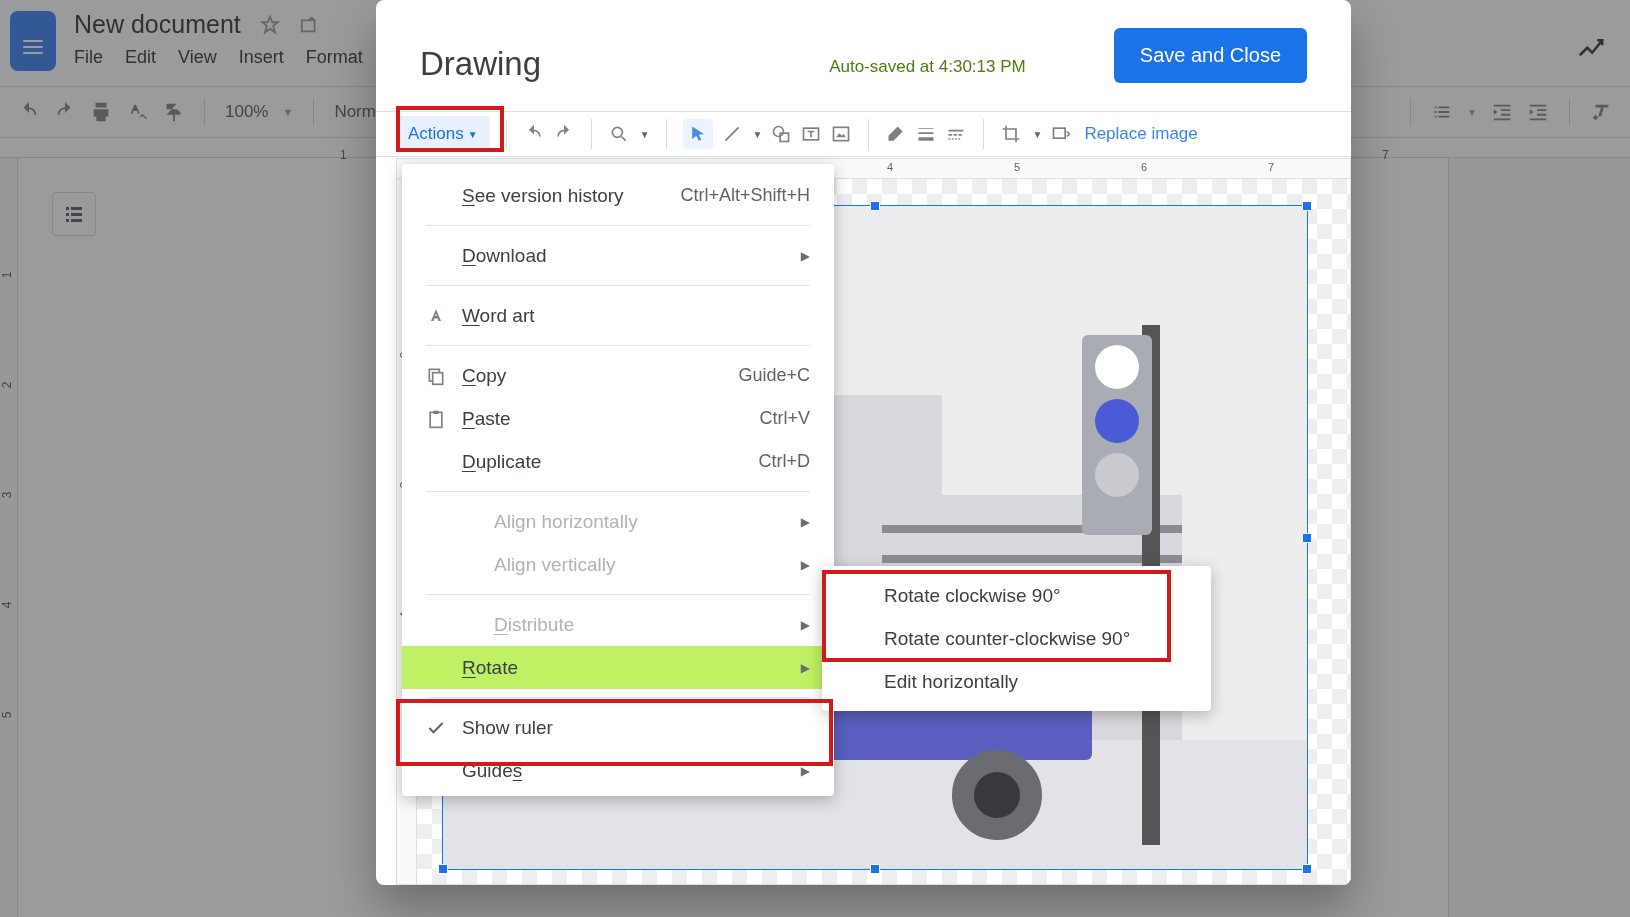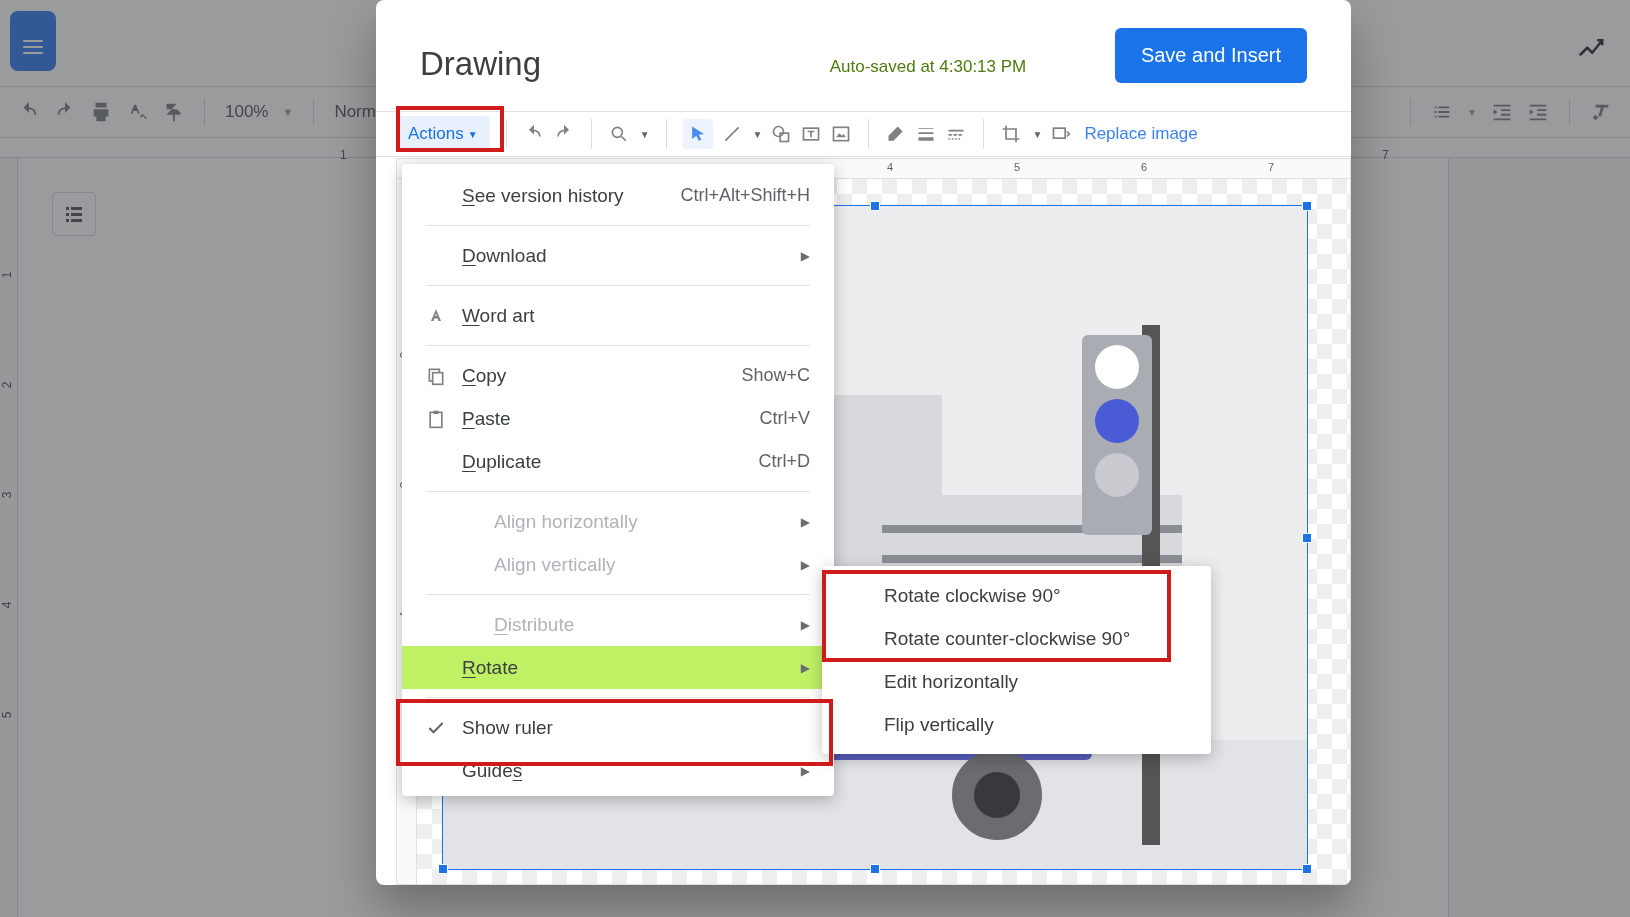--- a/index.html
+++ b/index.html
@@ -108,6 +108,28 @@
     <div class="docs-logo">
         <div class="docs-logo-inner"></div>
       </div>
+    <div>
+      <div class="doc-title-row">
+        <span class="doc-title">New document</span>
+        <span class="title-icon">
+          <svg viewBox="0 0 24 24" width="22" height="22">
+              <path fill="none" stroke="#5f6368" stroke-width="2" d="M12 3l2.5 6h6l-5 4 2 7-5.5-4-5.5 4 2-7-5-4h6z"></path>
+            </svg>
+        </span>
+        <span class="title-icon">
+          <svg viewBox="0 0 24 24" width="22" height="22">
+              <path fill="none" stroke="#5f6368" stroke-width="2" d="M3 7h14v12H3z M10 7l4-3 3 3"></path>
+            </svg>
+        </span>
+      </div>
+      <div class="docs-menu">
+        <span>File</span>
+        <span>Edit</span>
+        <span>View</span>
+        <span>Insert</span>
+        <span>Format</span>
+      </div>
+    </div>
   </div>
   <div class="docs-toolbar">
     <span class="tb-icon">

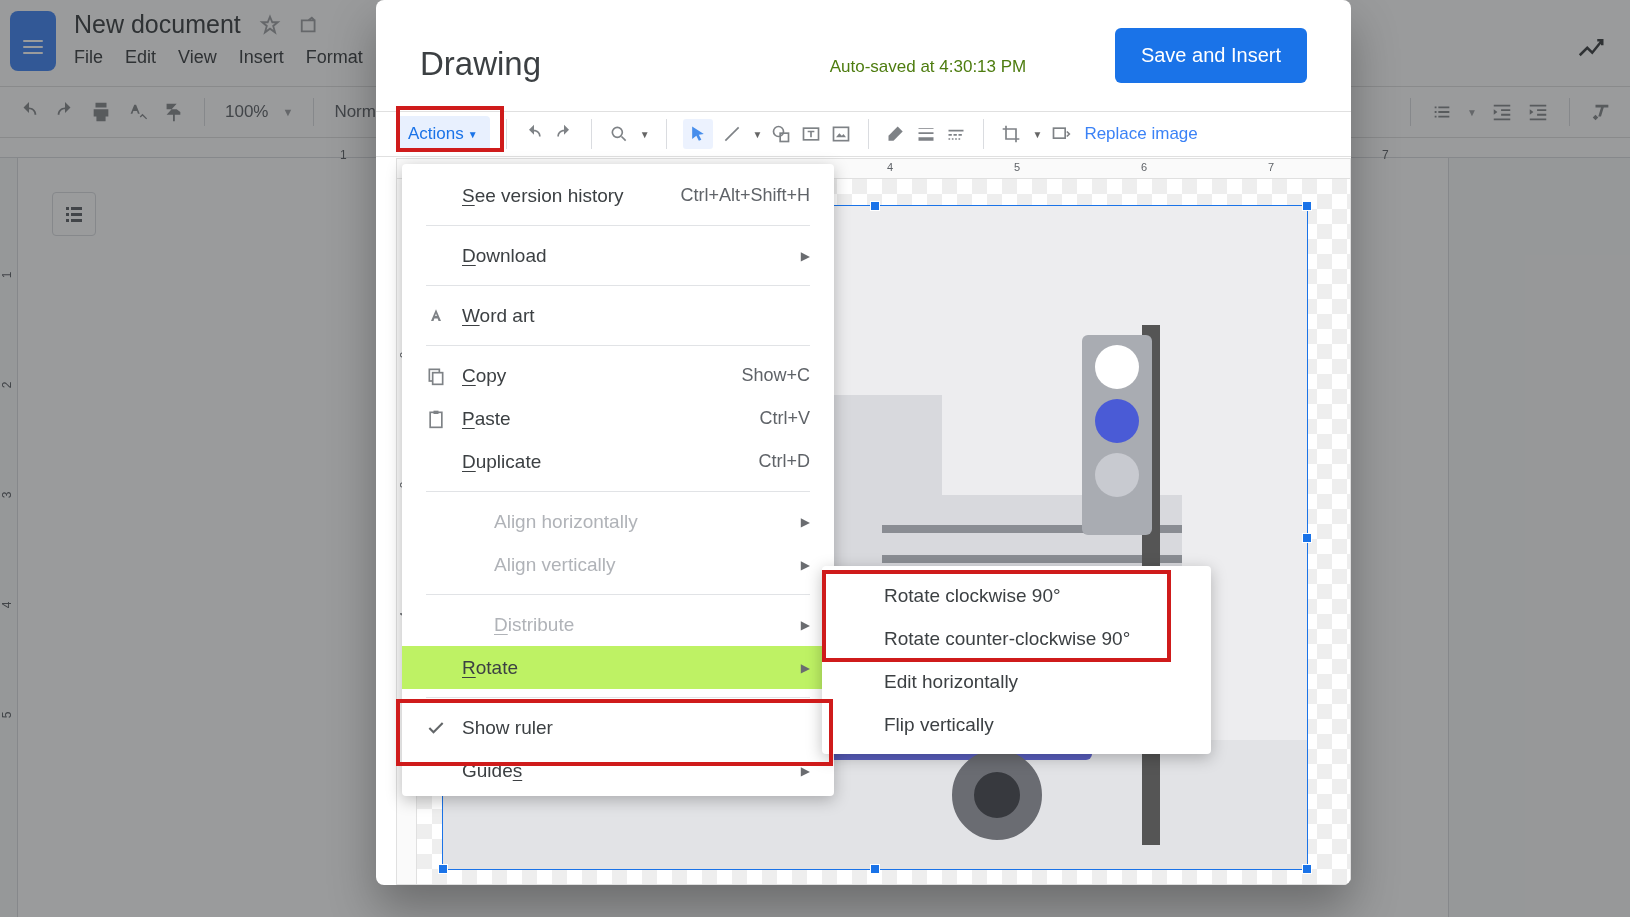--- a/index.html
+++ b/index.html
@@ -217,7 +217,7 @@
   <div class="modal-header">
     <span class="modal-title">Drawing</span>
     <span class="auto-save">Auto-saved at 4:30:13 PM</span>
-    <button class="save-btn">Save and Insert</button>
+    <button class="save-btn">Save and Close</button>
   </div>
   <div class="modal-toolbar">
     <button class="actions-btn">

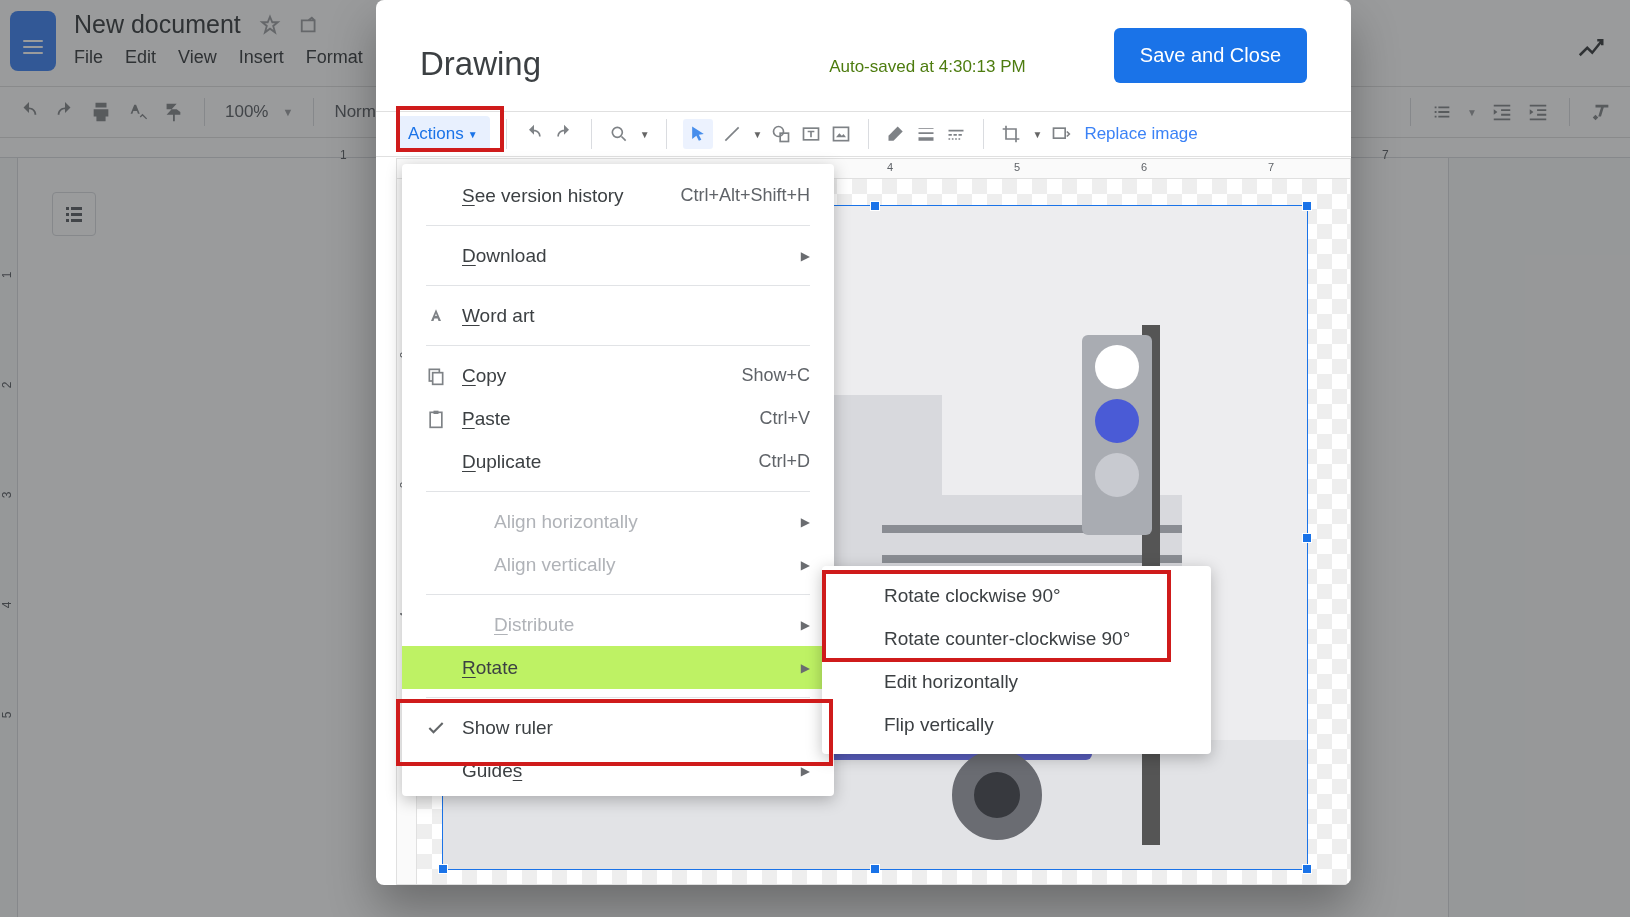--- a/index.html
+++ b/index.html
@@ -388,7 +388,7 @@
         </svg>
       </span>
     <span><span class="u">C</span>opy</span>
-    <span class="short">Show+C</span>
+    <span class="short">Guide+C</span>
   </div>
   <div class="menu-item">
     <span class="menu-icon">

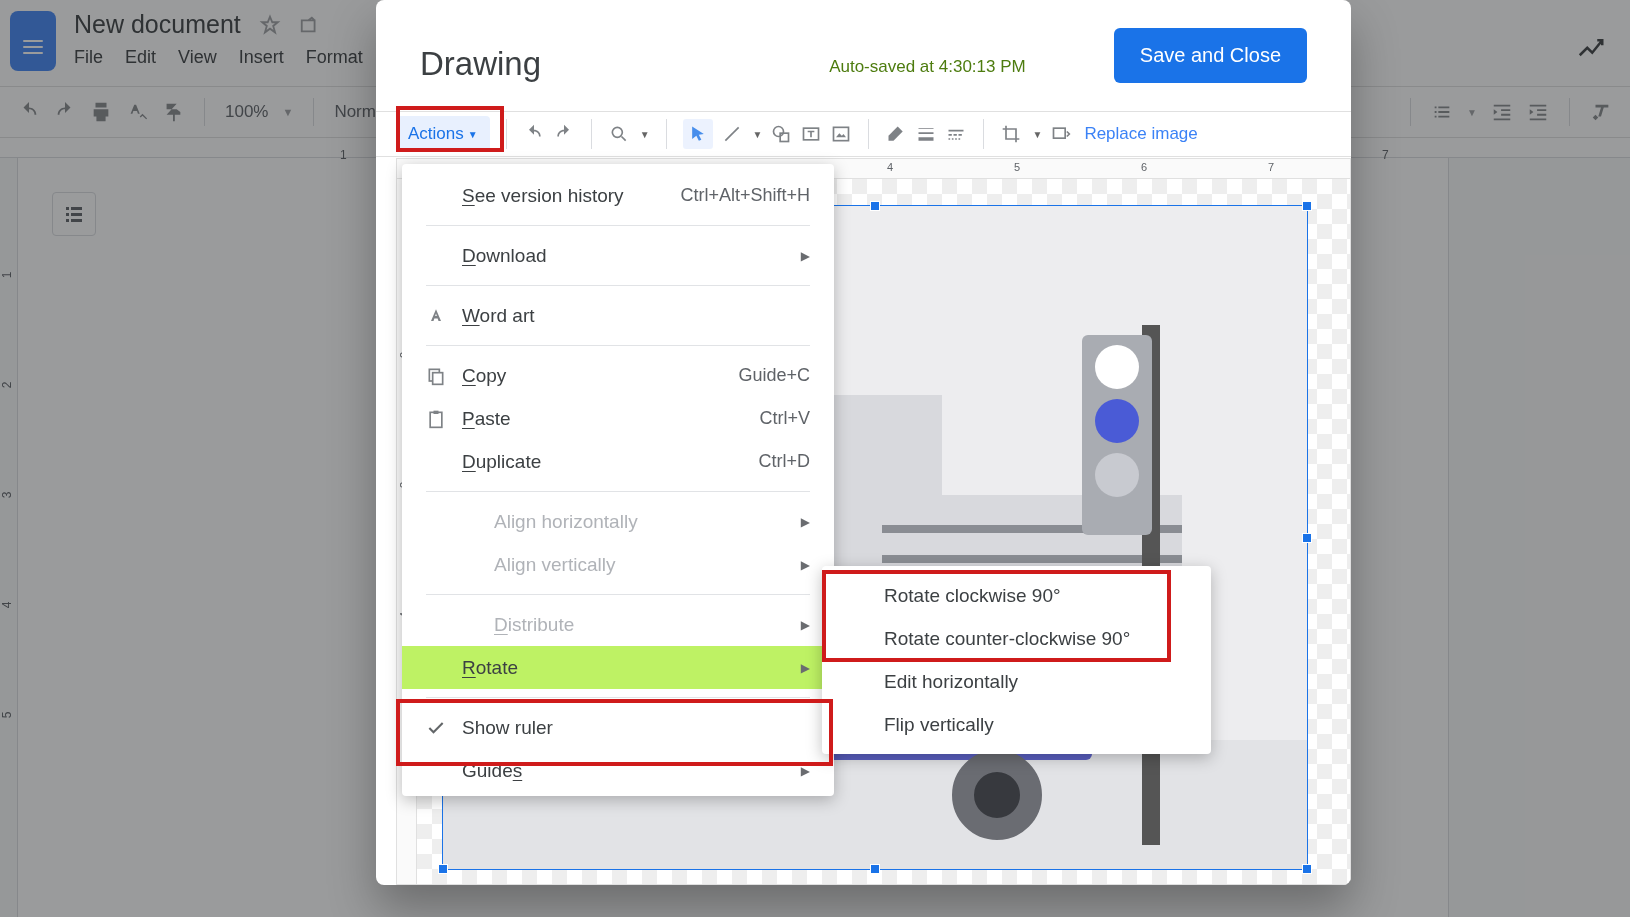--- a/index.html
+++ b/index.html
@@ -453,9 +453,6 @@
   <div class="menu-item">
       <span>Edit horizontally</span>
     </div>
-  <div class="menu-item">
-      <span>Flip vertically</span>
-    </div>
 </div>
 
 <div class="hl hl-actions"></div>

